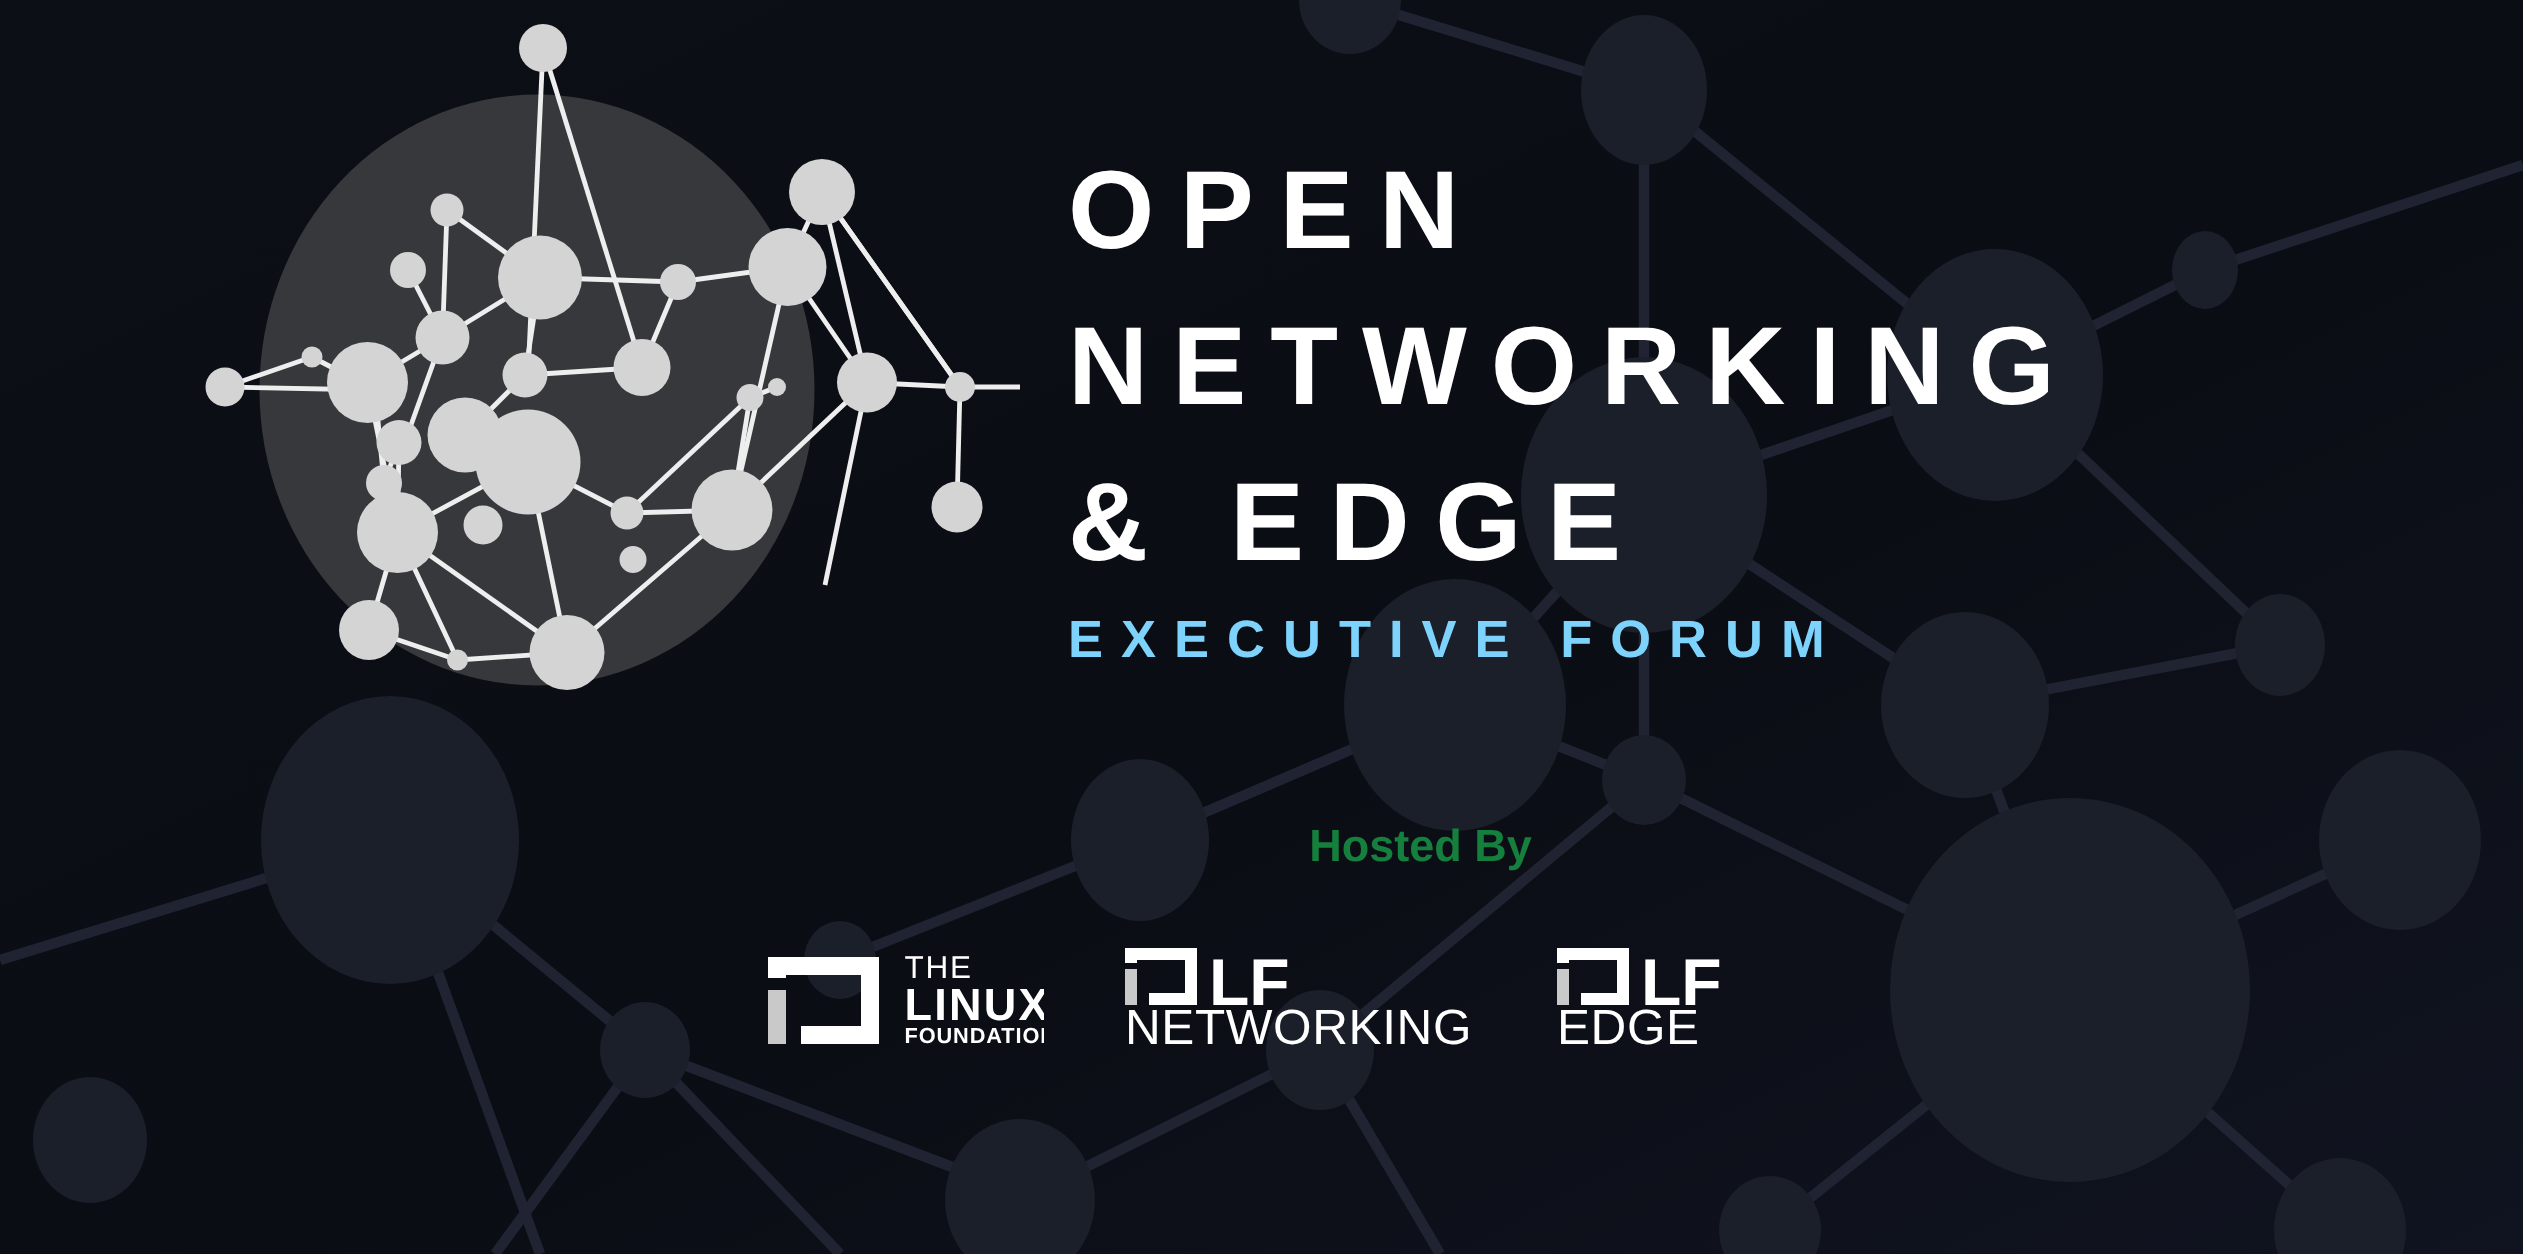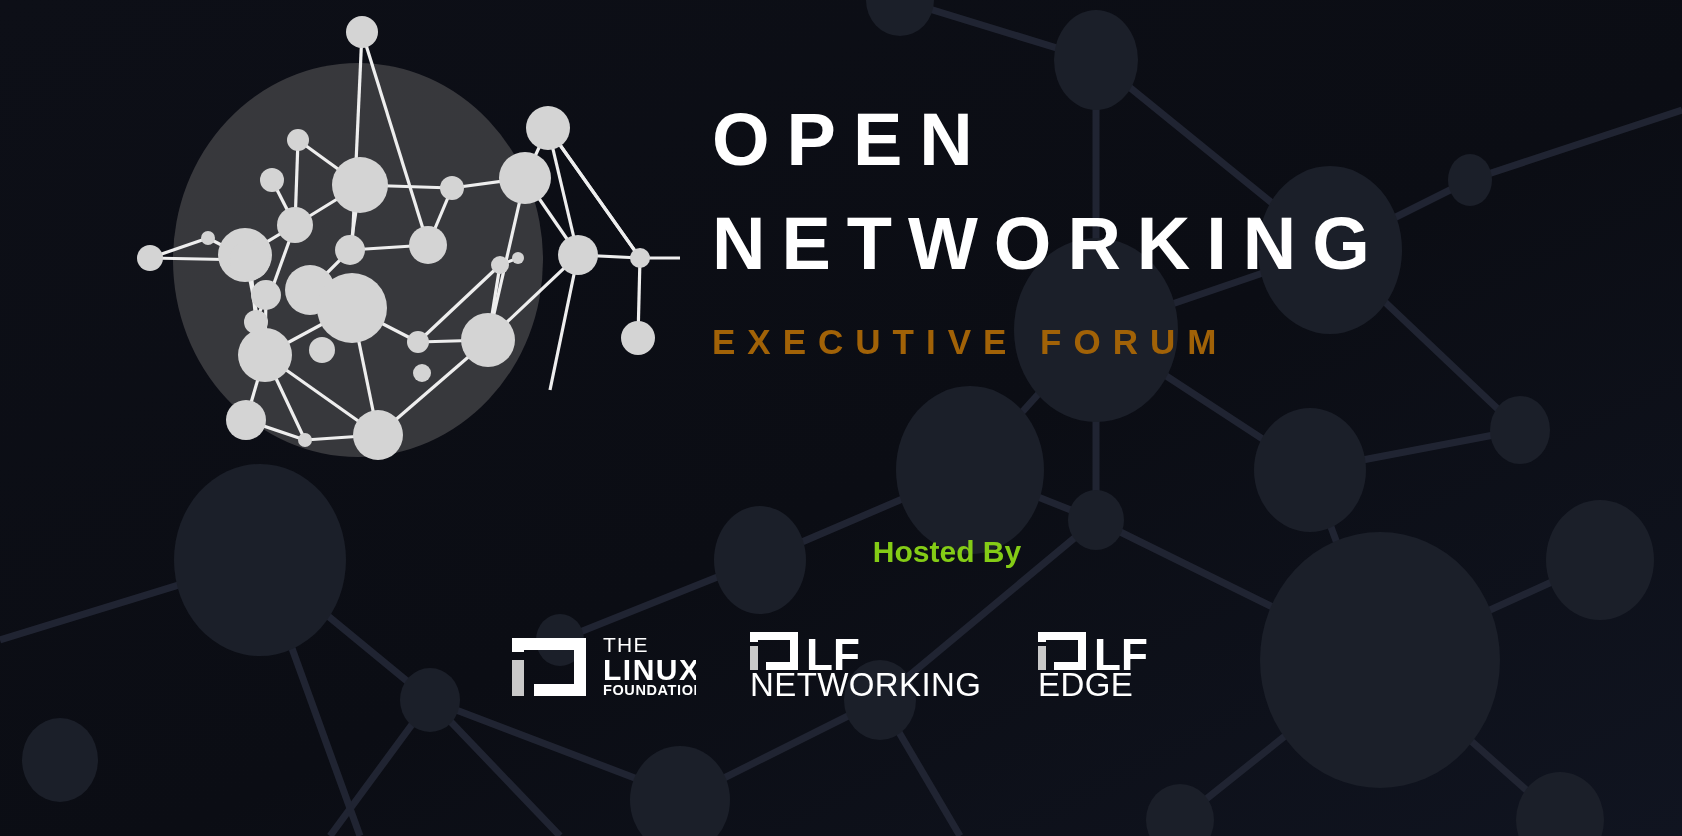--- a/index.html
+++ b/index.html
@@ -263,6 +263,7 @@
   <div id="title-block" data-name="event-title-block">
     <div class="title-line l1" data-name="title-line-1">OPEN</div>
     <div class="title-line l2" data-name="title-line-2">NETWORKING</div>
+    <div class="title-line l3" data-name="title-line-3">&amp; EDGE</div>
     <div id="subtitle" data-name="event-subtitle">EXECUTIVE FORUM</div>
   </div>
 

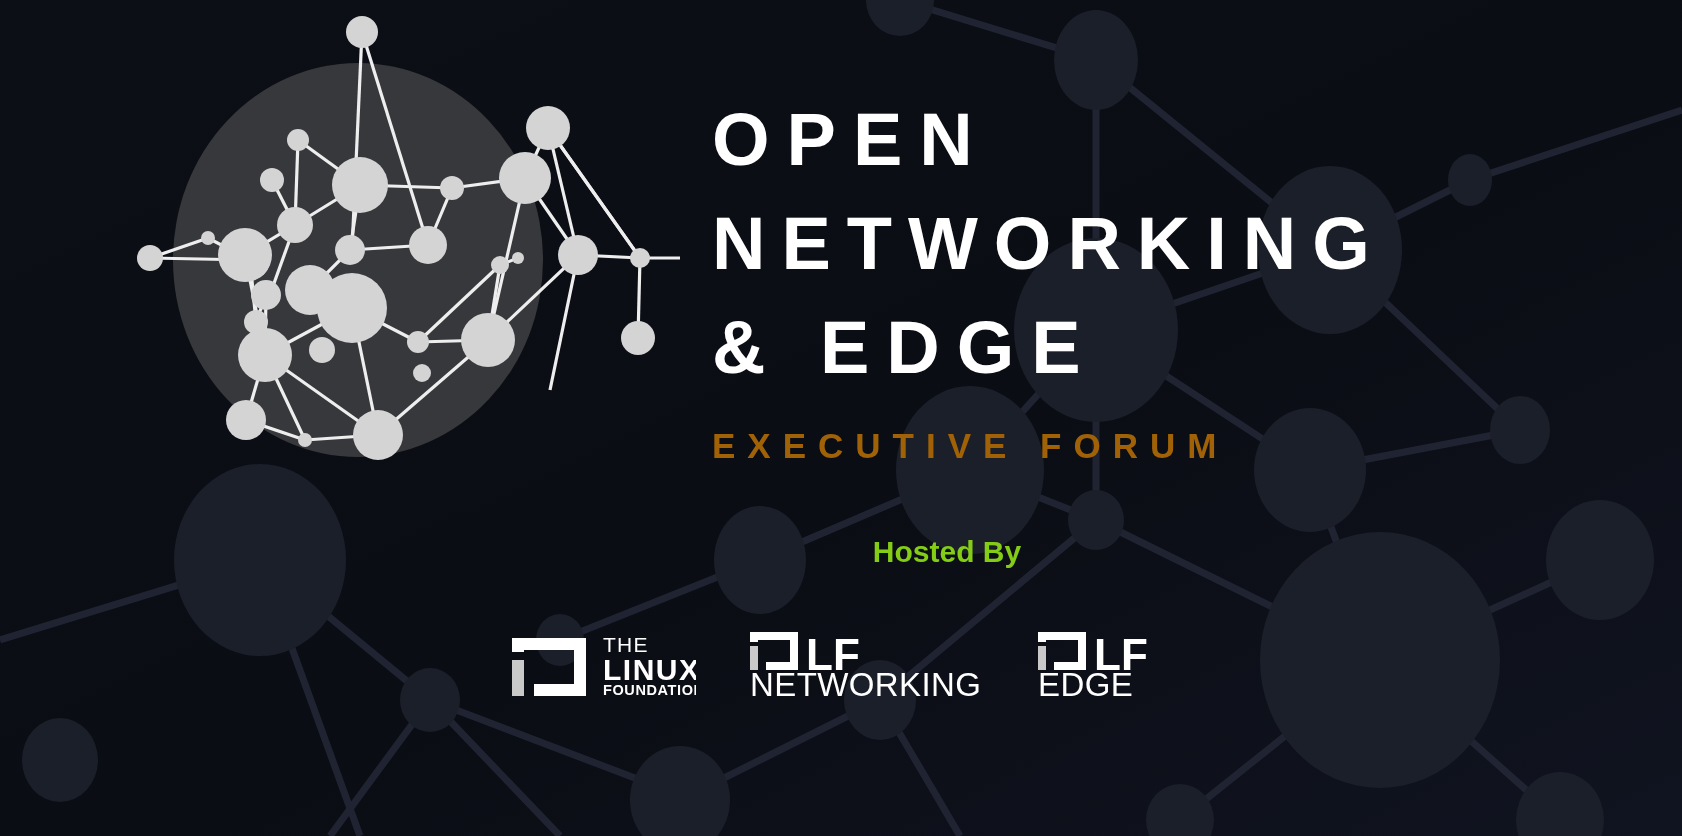--- a/index.html
+++ b/index.html
@@ -54,12 +54,12 @@
   }
   .title-line.l2 { letter-spacing: 16px; }
   #subtitle {
-    color: #a16207;
+    color: #7dd3fc;
     font-weight: bold;
     font-size: 35px;
     letter-spacing: 12px;
     line-height: 44px;
-    margin-top: 24px;
+    margin-top: 5px;
     white-space: nowrap;
   }
 

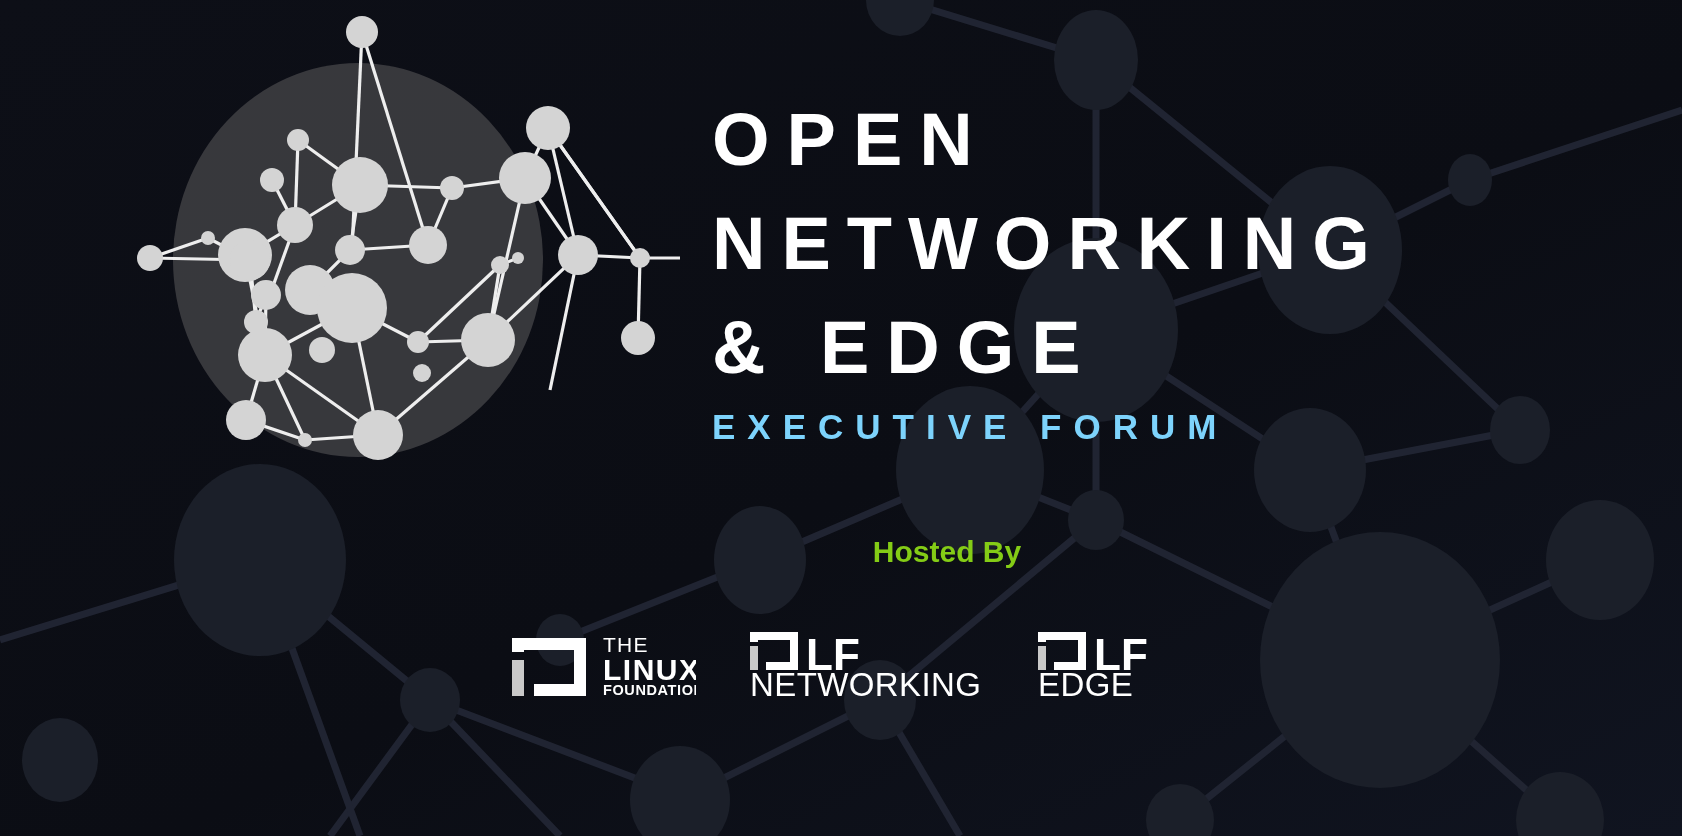--- a/index.html
+++ b/index.html
@@ -67,10 +67,10 @@
   #hosted-by {
     position: absolute;
     left: 712px;
-    top: 535px;
+    top: 548px;
     width: 470px;
     text-align: center;
-    color: #84cc16;
+    color: #15803d;
     font-size: 30px;
     font-weight: bold;
     letter-spacing: 0px;

